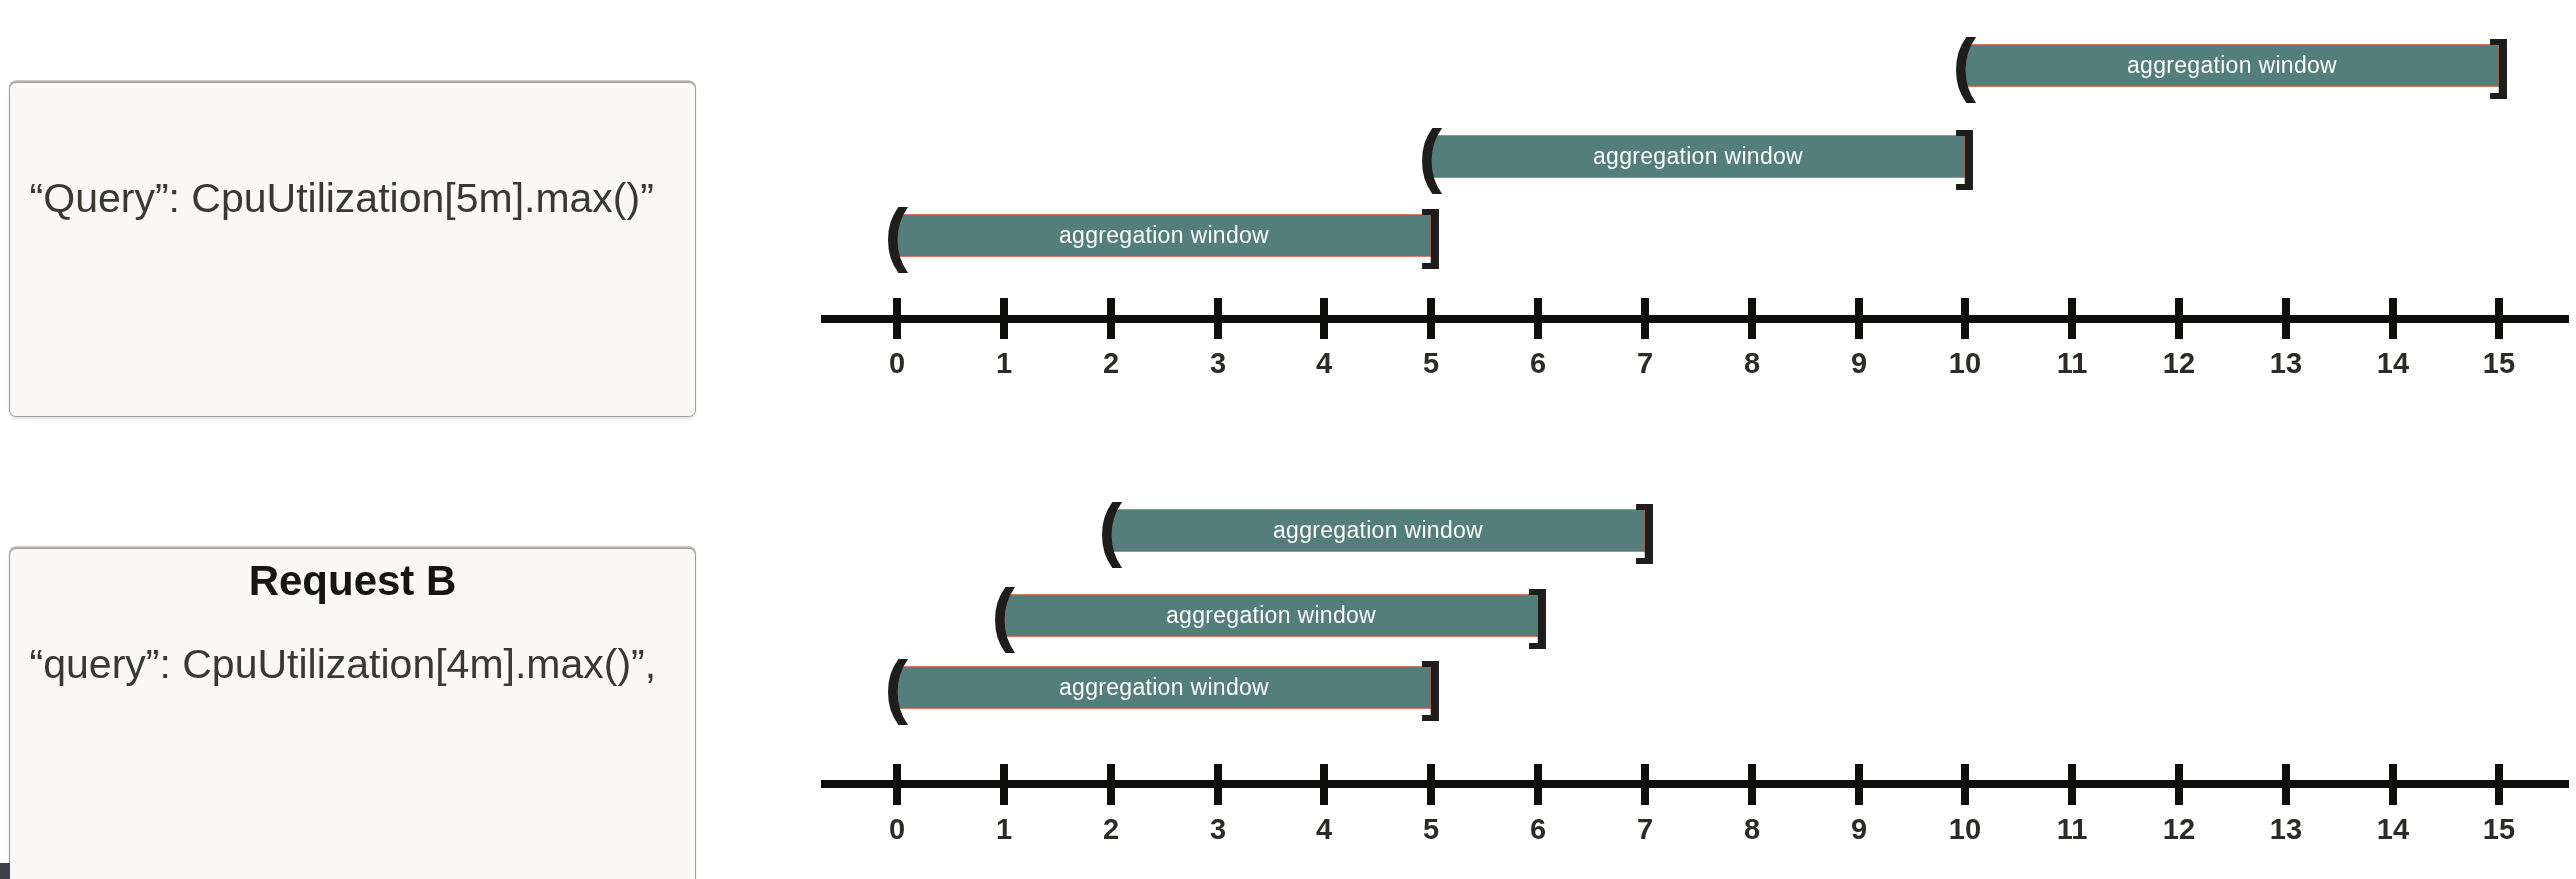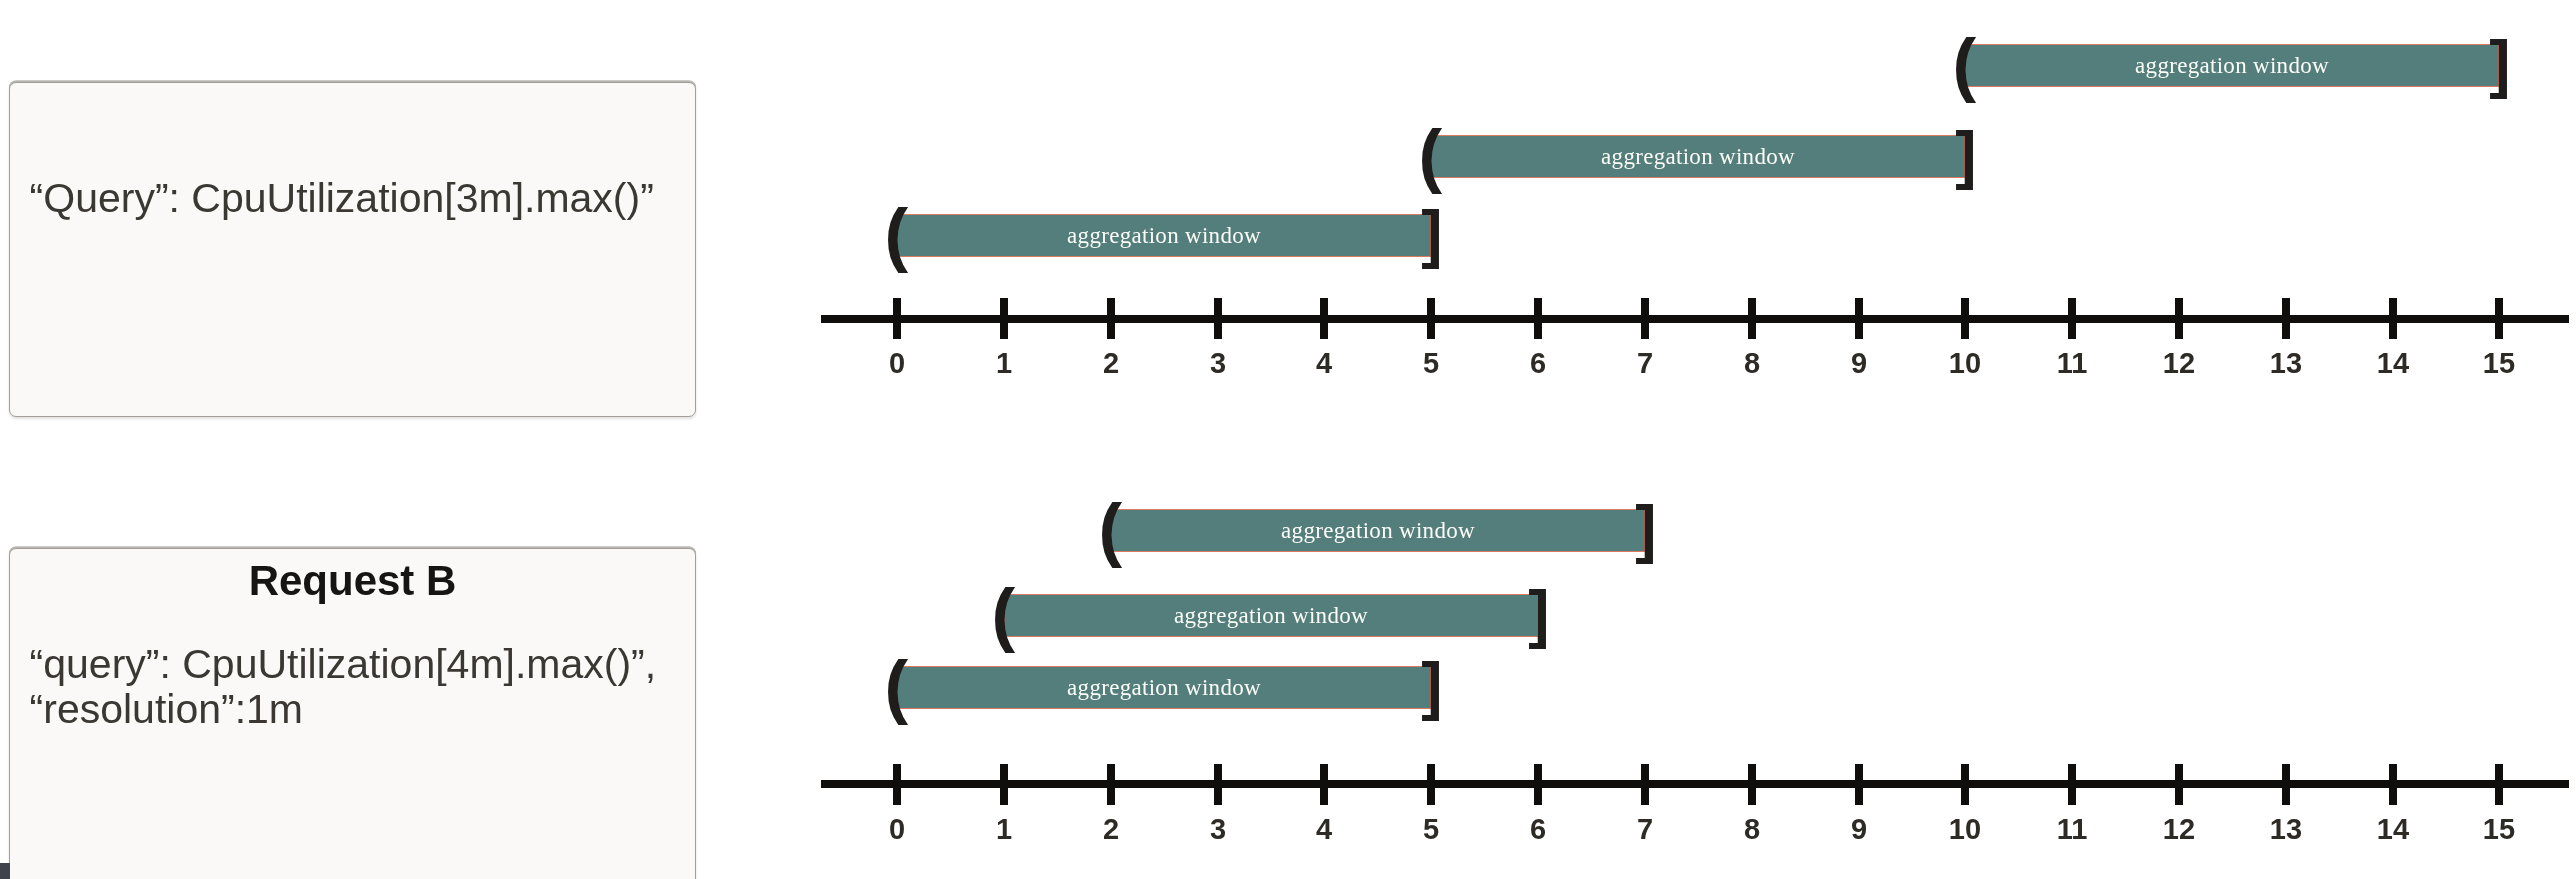--- a/index.html
+++ b/index.html
@@ -55,7 +55,6 @@
     font-size: 23px; font-weight: 400; letter-spacing: 0.3px;
     color: var(--bar-text, #fdfdf8);
     white-space: nowrap;
-    font-family: Liberation Serif, serif;
   }
   .bar-open, .bar-close {
     position: absolute; top: 50%;

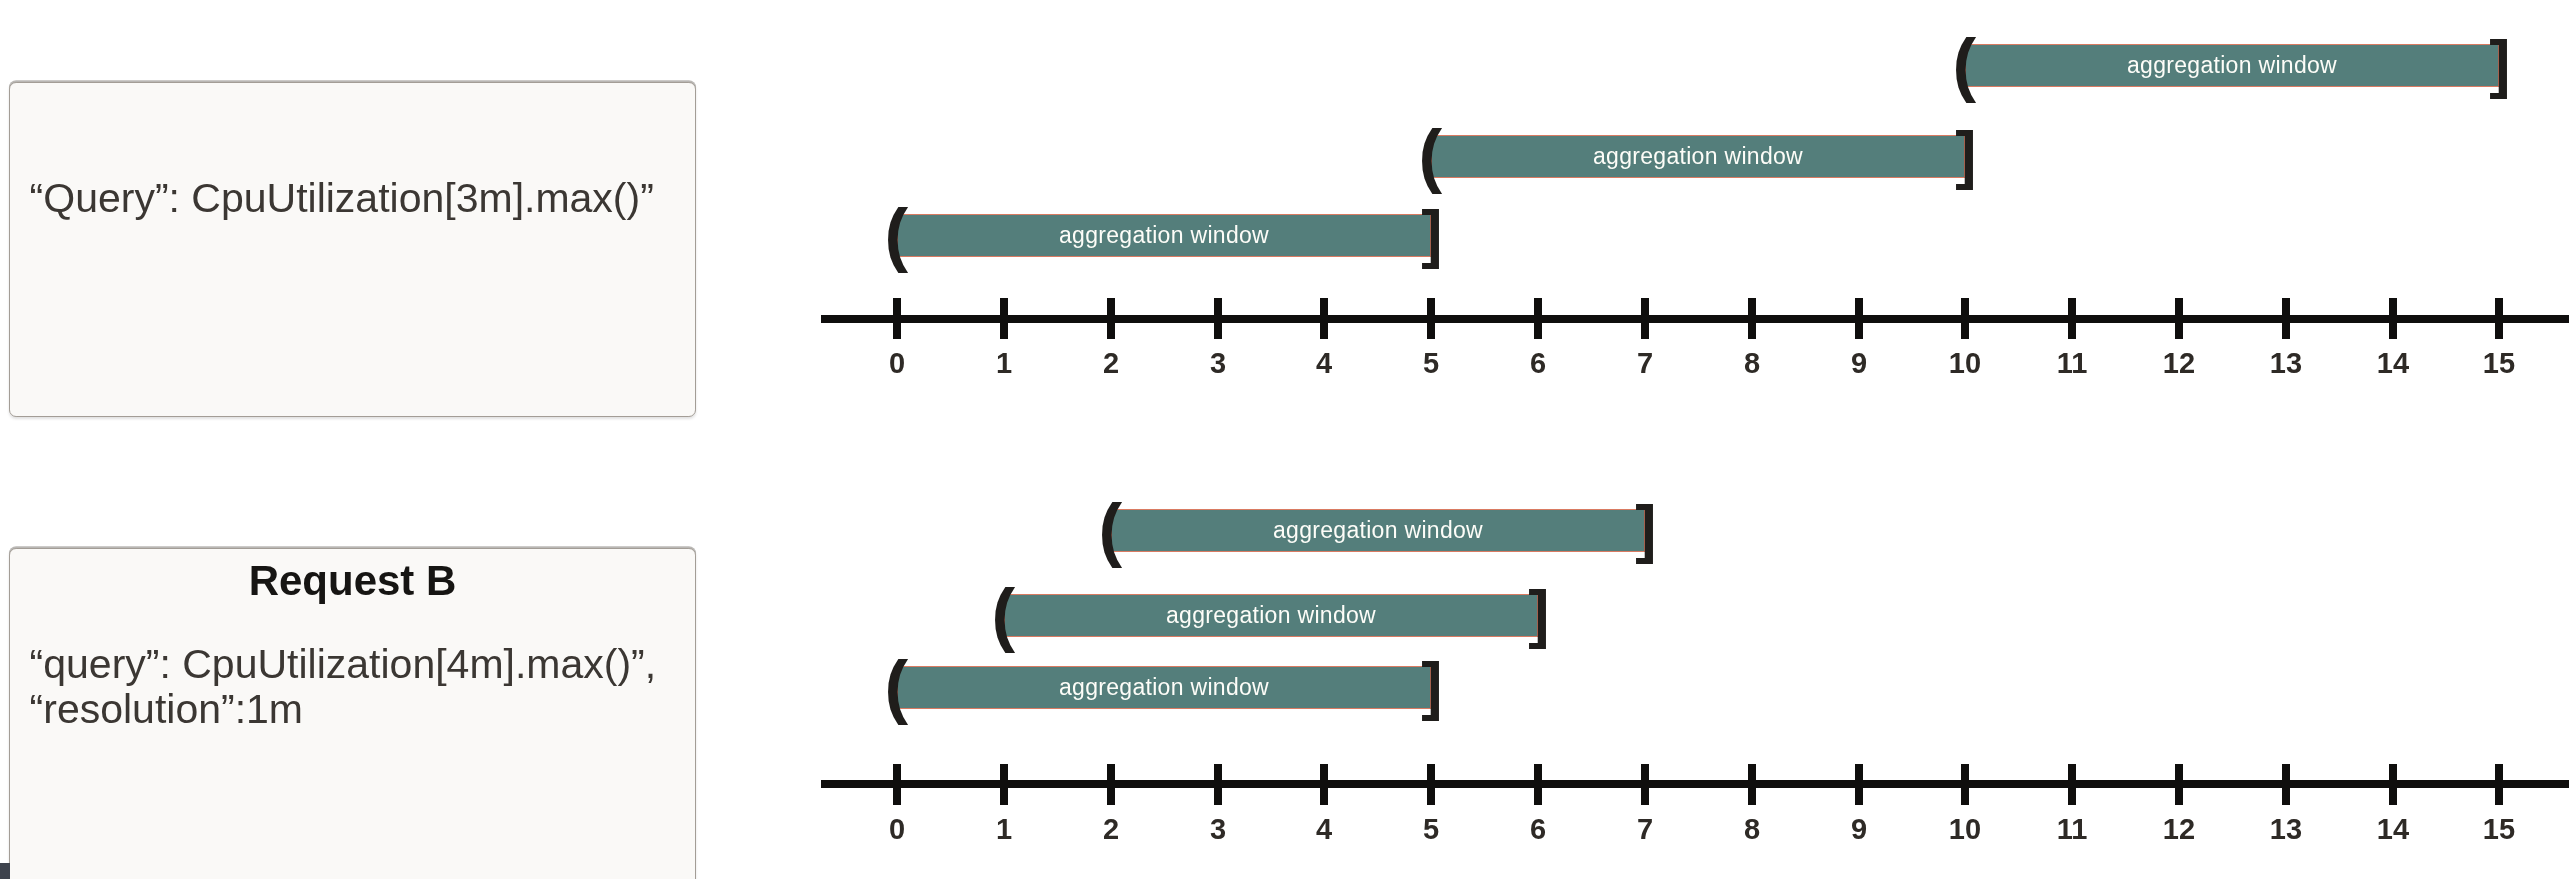--- a/index.html
+++ b/index.html
@@ -77,7 +77,7 @@
 <div id="canvas">
 
   <div class="request-box" id="box-a">
-    <div class="box-body"><div class="body-line">“Query”: CpuUtilization[3m].max()”</div></div>
+    <div class="box-body"><div class="body-line">“Query”: CpuUtilization[5m].max()”</div></div>
   </div>
 
   <div class="request-box" id="box-b">

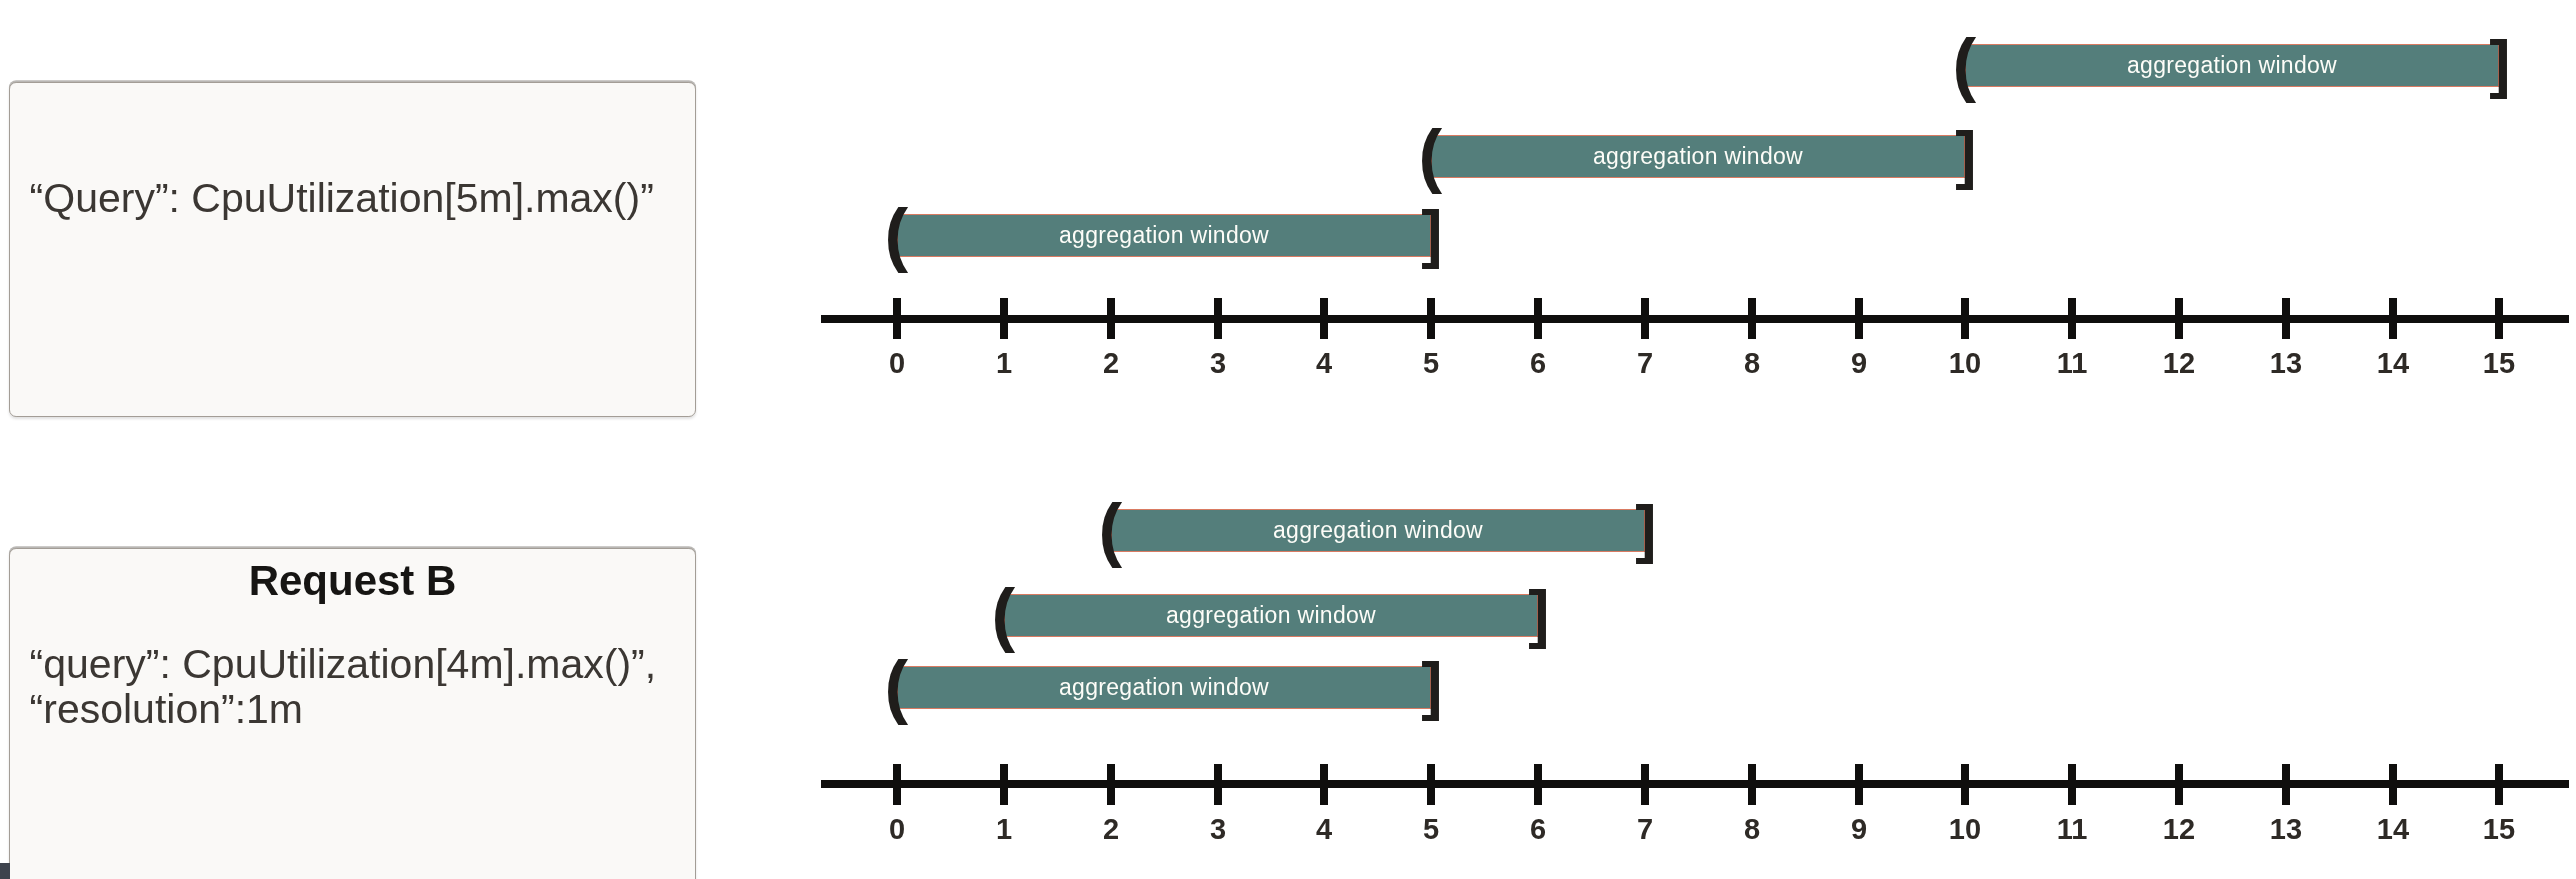--- a/index.html
+++ b/index.html
@@ -82,7 +82,7 @@
 
   <div class="request-box" id="box-b">
     <div class="box-title">Request B</div>
-    <div class="box-body"><div class="body-line">“query”: CpuUtilization[4m].max()”,</div><div class="body-line">“resolution”:1m</div></div>
+    <div class="box-body"><div class="body-line">“query”: CpuUtilization[4m].max()”,</div></div>
   </div>
 
   <div class="timeline">

